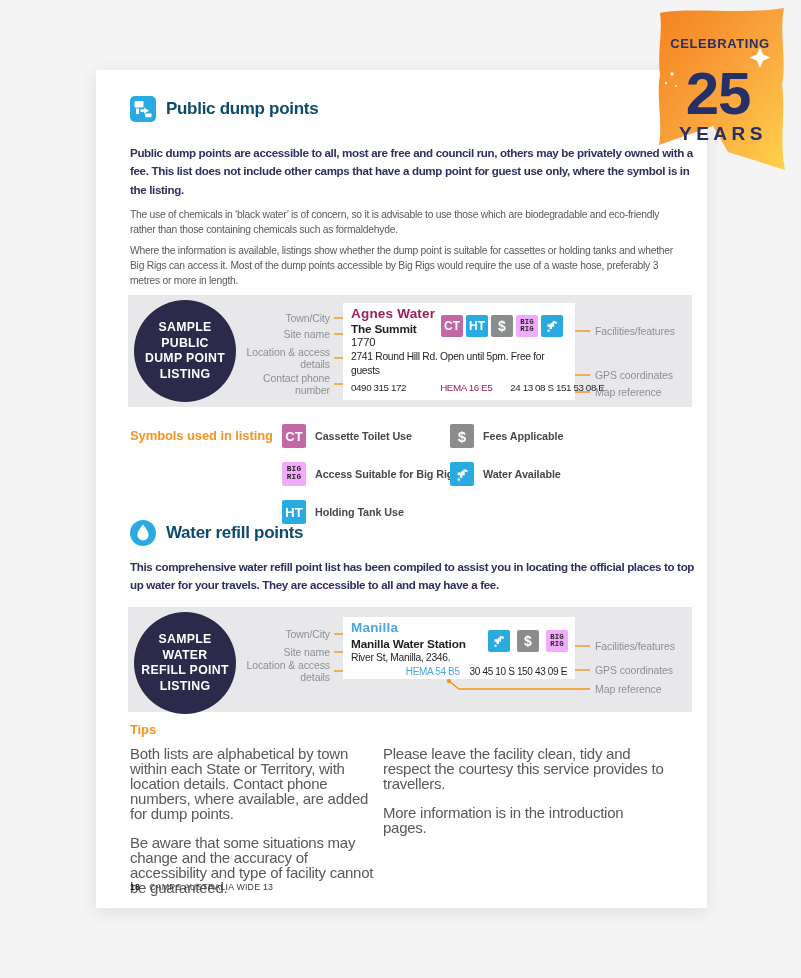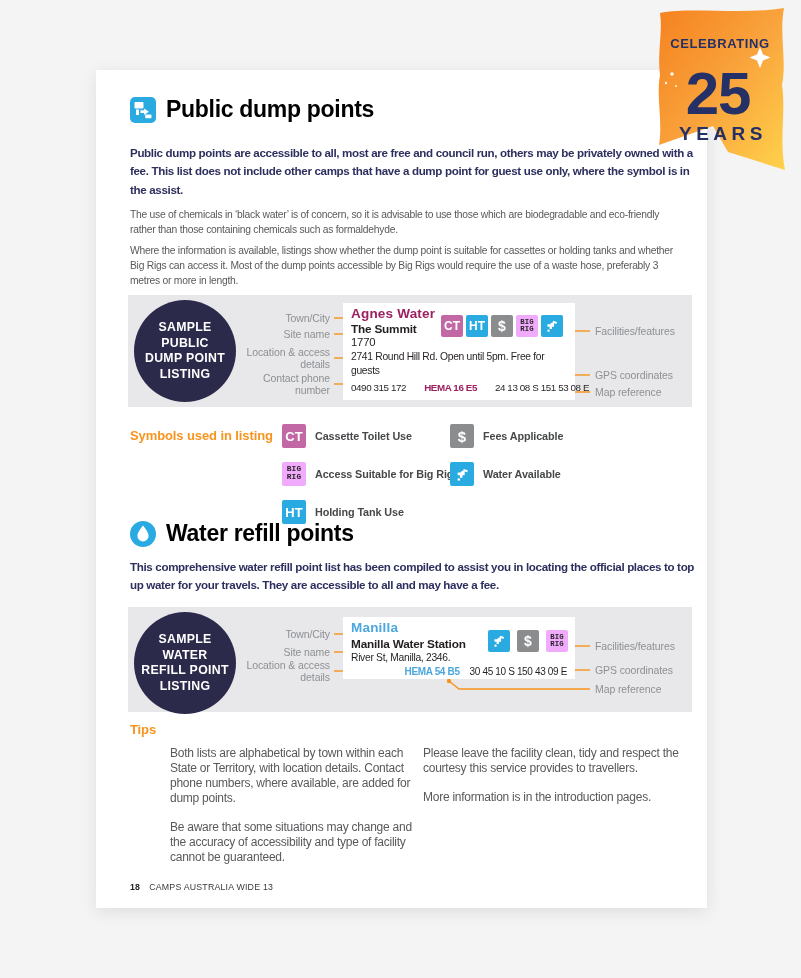--- a/index.html
+++ b/index.html
@@ -17,7 +17,7 @@
   .h1{position:absolute;left:34px;display:flex;align-items:center;gap:10px;}
   .h1-icon{width:26px;height:26px;flex:0 0 26px;border-radius:5px;background:#29ABE2;display:flex;align-items:center;justify-content:center;}
   .h1-icon.round{border-radius:50%;}
-  .h1-text{font-size:23px;font-weight:bold;color:#000000;letter-spacing:-0.3px;}
+  .h1-text{font-size:17px;font-weight:bold;color:#0c4a6e;letter-spacing:-0.3px;}
   .intro{position:absolute;left:34px;width:566px;font-weight:bold;font-size:11.6px;line-height:18.4px;color:#2D2F5E;letter-spacing:-0.35px;}
   .body-p{position:absolute;left:34px;width:556px;font-size:10.3px;line-height:15px;color:#58595B;letter-spacing:-0.25px;}
   .orange-h{position:absolute;left:34px;font-weight:bold;font-size:13px;color:#F7941E;letter-spacing:-0.1px;}

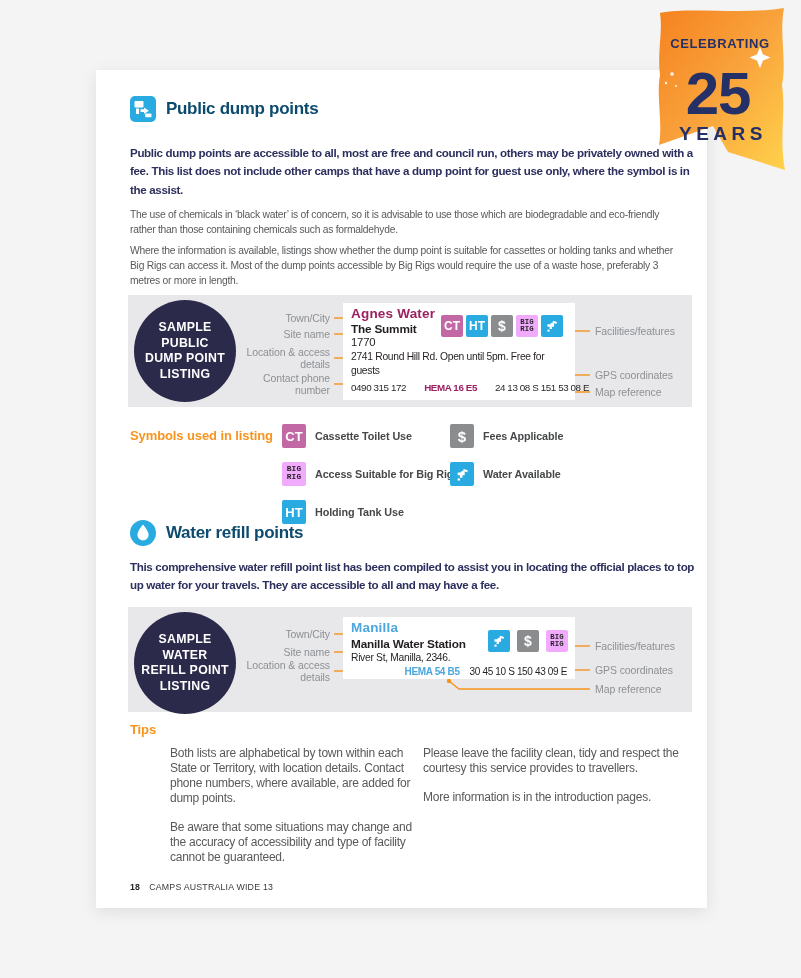--- a/index.html
+++ b/index.html
@@ -93,7 +93,7 @@
     <span class="h1-text">Public dump points</span>
   </div>
 
-  <div class="intro" style="top:74px;">Public dump points are accessible to all, most are free and council run, others may be privately owned with a fee. This list does not include other camps that have a dump point for guest use only, where the symbol is in the assist.</div>
+  <div class="intro" style="top:74px;">Public dump points are accessible to all, most are free and council run, others may be privately owned with a fee. This list does not include other camps that have a dump point for guest use only, where the symbol is in the listing.</div>
   <div class="body-p" style="top:137px;">The use of chemicals in ‘black water’ is of concern, so it is advisable to use those which are biodegradable and eco-friendly rather than those containing chemicals such as formaldehyde.</div>
   <div class="body-p" style="top:173px;">Where the information is available, listings show whether the dump point is suitable for cassettes or holding tanks and whether Big Rigs can access it. Most of the dump points accessible by Big Rigs would require the use of a waste hose, preferably 3 metres or more in length.</div>
 

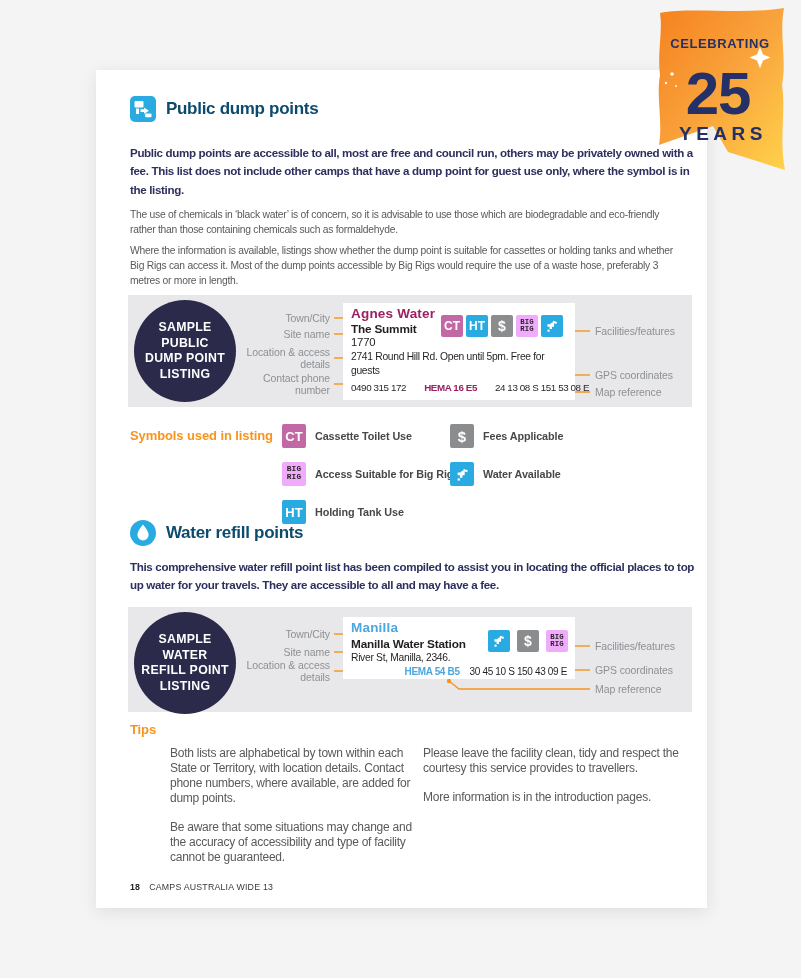--- a/index.html
+++ b/index.html
@@ -42,7 +42,7 @@
   .details{position:absolute;left:8px;font-size:10.3px;line-height:13.5px;color:#231F20;letter-spacing:-0.3px;}
   .phone-row{position:absolute;left:8px;display:flex;gap:18px;font-size:9.8px;color:#231F20;letter-spacing:-0.4px;white-space:nowrap;align-items:flex-start;}
   .hema-row{position:absolute;right:8px;display:flex;gap:8px;font-size:10px;color:#231F20;letter-spacing:-0.35px;white-space:nowrap;align-items:baseline;}
-  .mapref{font-weight:bold;}
+  .mapref{font-weight:normal;margin-left:16px;}
   .mapref.dump{color:#9D2161;}
   .mapref.water{color:#4BA7DD;}
   .icons{position:absolute;display:flex;gap:3px;}

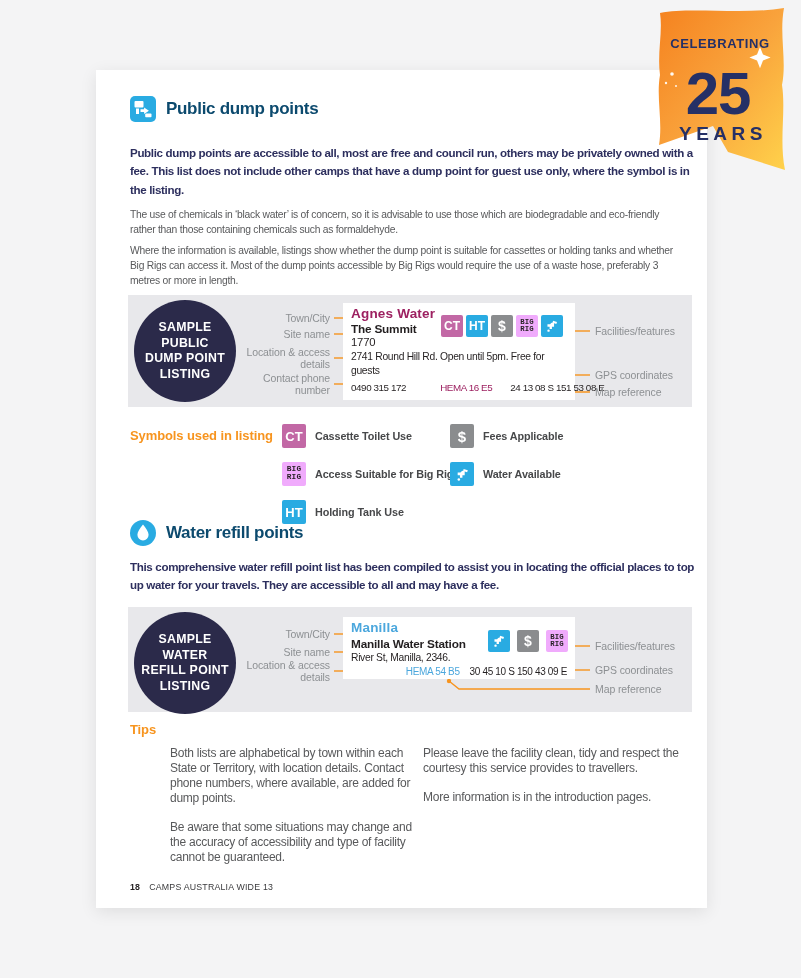--- a/index.html
+++ b/index.html
@@ -65,7 +65,7 @@
   .sym .lbl{font-weight:bold;font-size:10.8px;color:#47484A;letter-spacing:-0.1px;white-space:nowrap;}
 
   
-  .tips-col{position:absolute;top:676px;font-size:12px;line-height:15px;color:#58595B;letter-spacing:-0.25px;margin-left:40px;}
+  .tips-col{position:absolute;top:676px;font-size:15px;line-height:15px;color:#58595B;letter-spacing:-0.25px;}
   .tips-col .p{margin:0 0 14px 0;}
 
   

